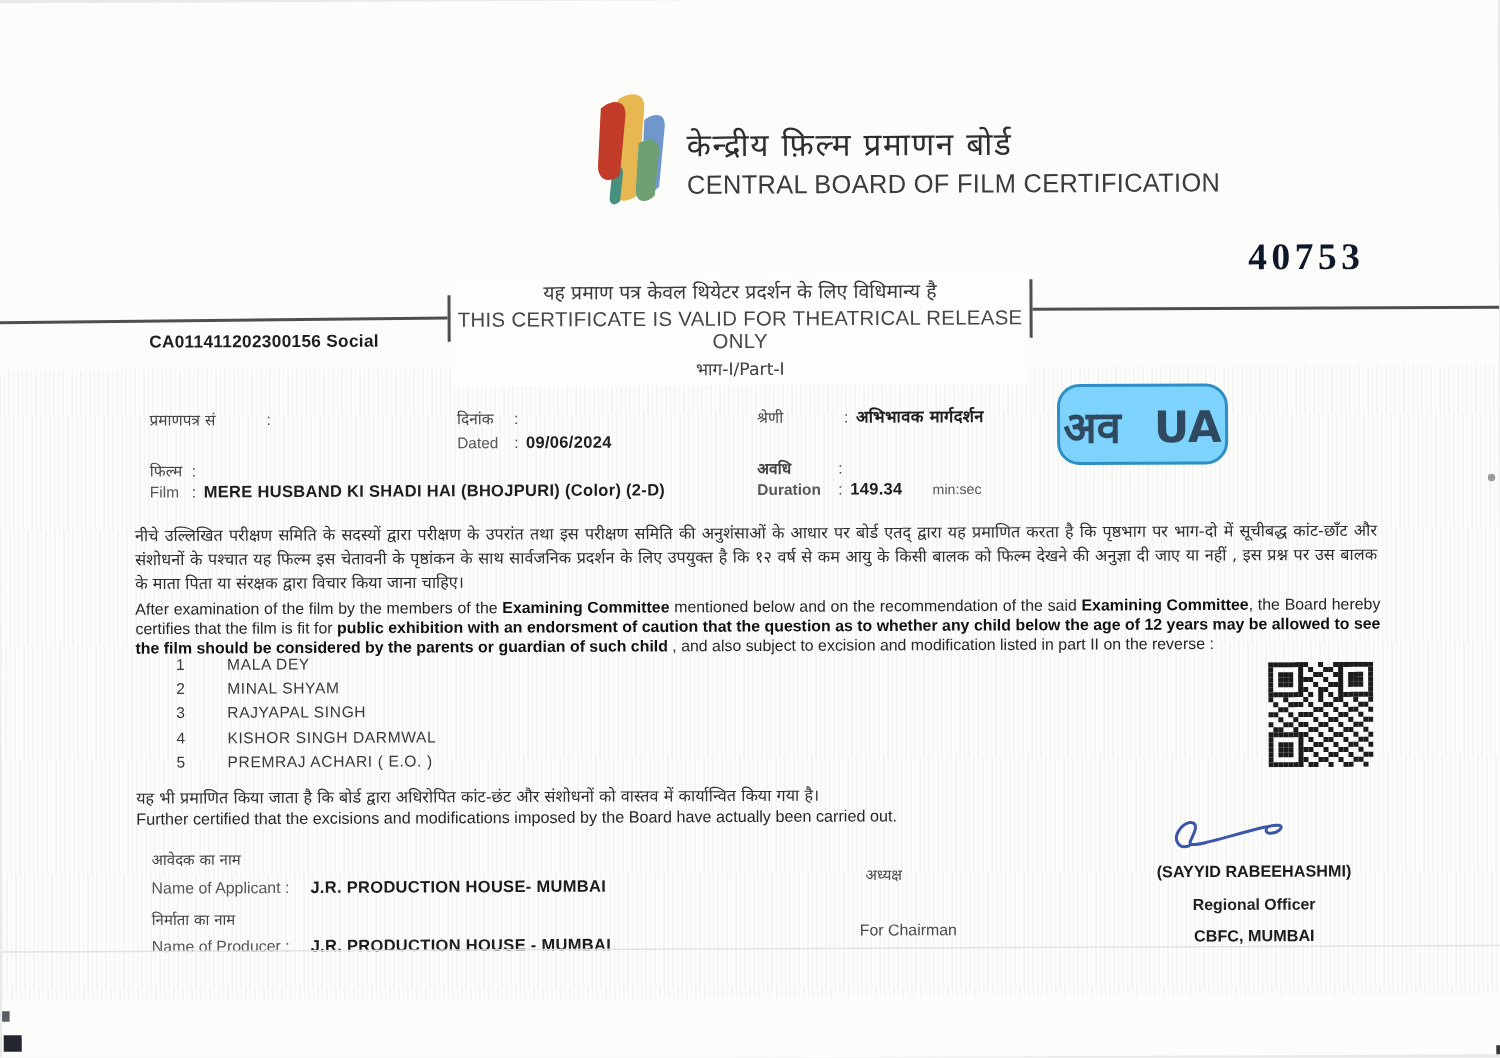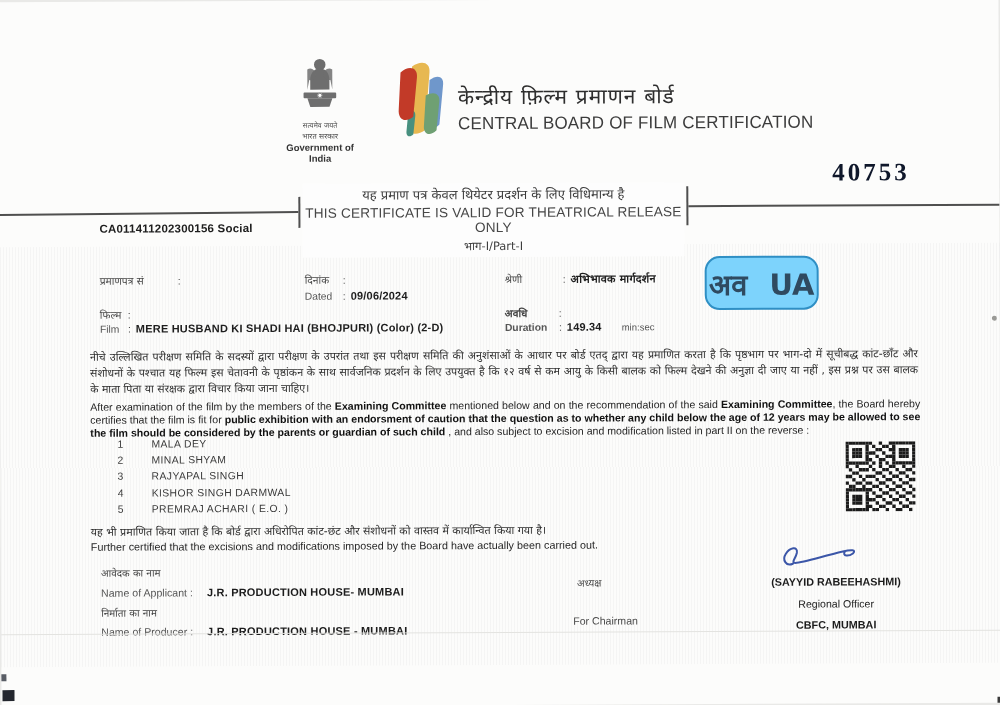--- a/index.html
+++ b/index.html
@@ -111,23 +111,6 @@
 <div id="sheet">
   <div class="texture"></div>
 
-  <div class="abs" id="emblem-block">
-    <svg width="48" height="60" viewBox="0 0 50 62">
-      <g fill="#6e6e6e">
-        <circle cx="25" cy="9" r="6"></circle>
-        <path d="M25,13 c-7,0 -10,6 -10,12 l0,10 20,0 0,-10 c0,-6 -3,-12 -10,-12z"></path>
-        <path d="M12,14 a6,6 0 1,1 2,11 l-2,10 z" opacity=".85"></path>
-        <path d="M38,14 a6,6 0 1,0 -2,11 l2,10 z" opacity=".85"></path>
-        <rect x="8" y="38" width="34" height="6" rx="1"></rect>
-        <circle cx="25" cy="41" r="2.6" fill="#fcfcfb"></circle>
-        <circle cx="25" cy="41" r="2.2" fill="none" stroke="#6e6e6e" stroke-width="0.9"></circle>
-        <path d="M12,44 h26 l-3,9 h-20 z"></path>
-      </g>
-    </svg>
-    <div class="cap1 hi">सत्यमेव जयते</div>
-    <div class="cap2 hi">भारत सरकार</div>
-    <div class="cap3">Government of India</div>
-  </div>
 
   <svg class="abs" id="film-logo" width="58" height="90" viewBox="0 0 60 92">
     <path d="M38,24 C46,18 53,20 52,29 L48,70 C41,77 35,74 36,65 Z" fill="#6f97cb"></path>

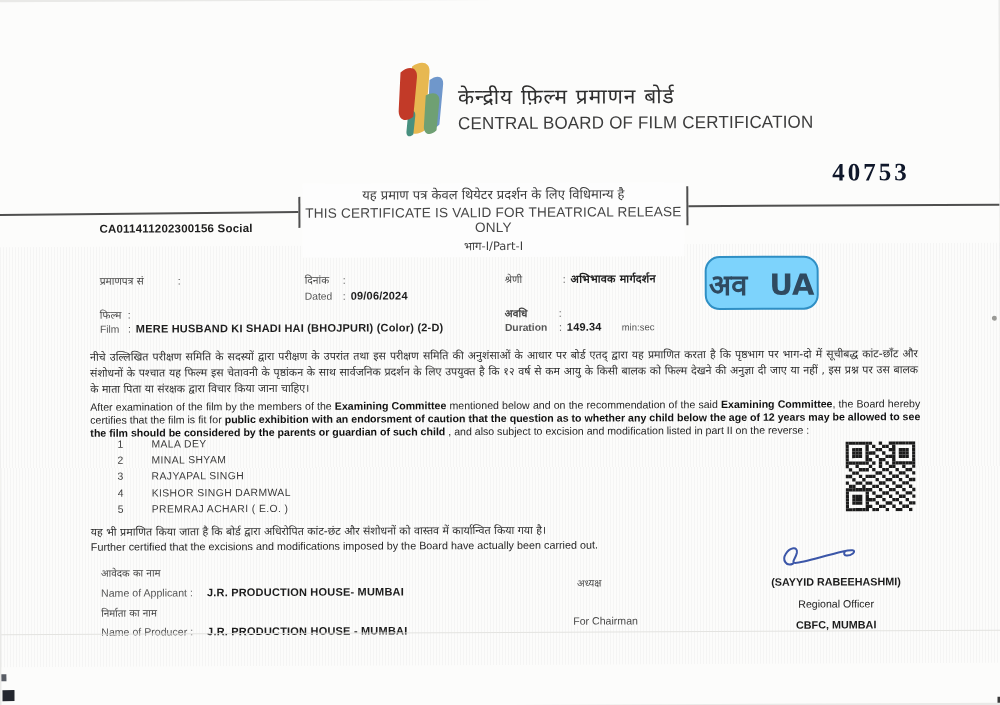--- a/index.html
+++ b/index.html
@@ -95,7 +95,7 @@
   #chairman-en{left:572px;top:615px;font-size:10.6px;color:#4a4a4a;}
   #signature{left:778px;top:544px;}
   #signer-name{left:745px;top:577px;width:180px;text-align:center;font-weight:700;font-size:10.8px;color:#1c1c1c;}
-  #signer-title{left:745px;top:599px;width:180px;text-align:center;font-weight:400;font-size:10.6px;color:#222;}
+  #signer-title{left:745px;top:599px;width:180px;text-align:center;font-weight:700;font-size:10.6px;color:#222;}
   #signer-org{left:745px;top:620px;width:180px;text-align:center;font-weight:700;font-size:10.8px;color:#1c1c1c;}
   
   #edge-bottom{left:0;top:632px;width:1000px;height:1px;background:#e3e3e0;}

